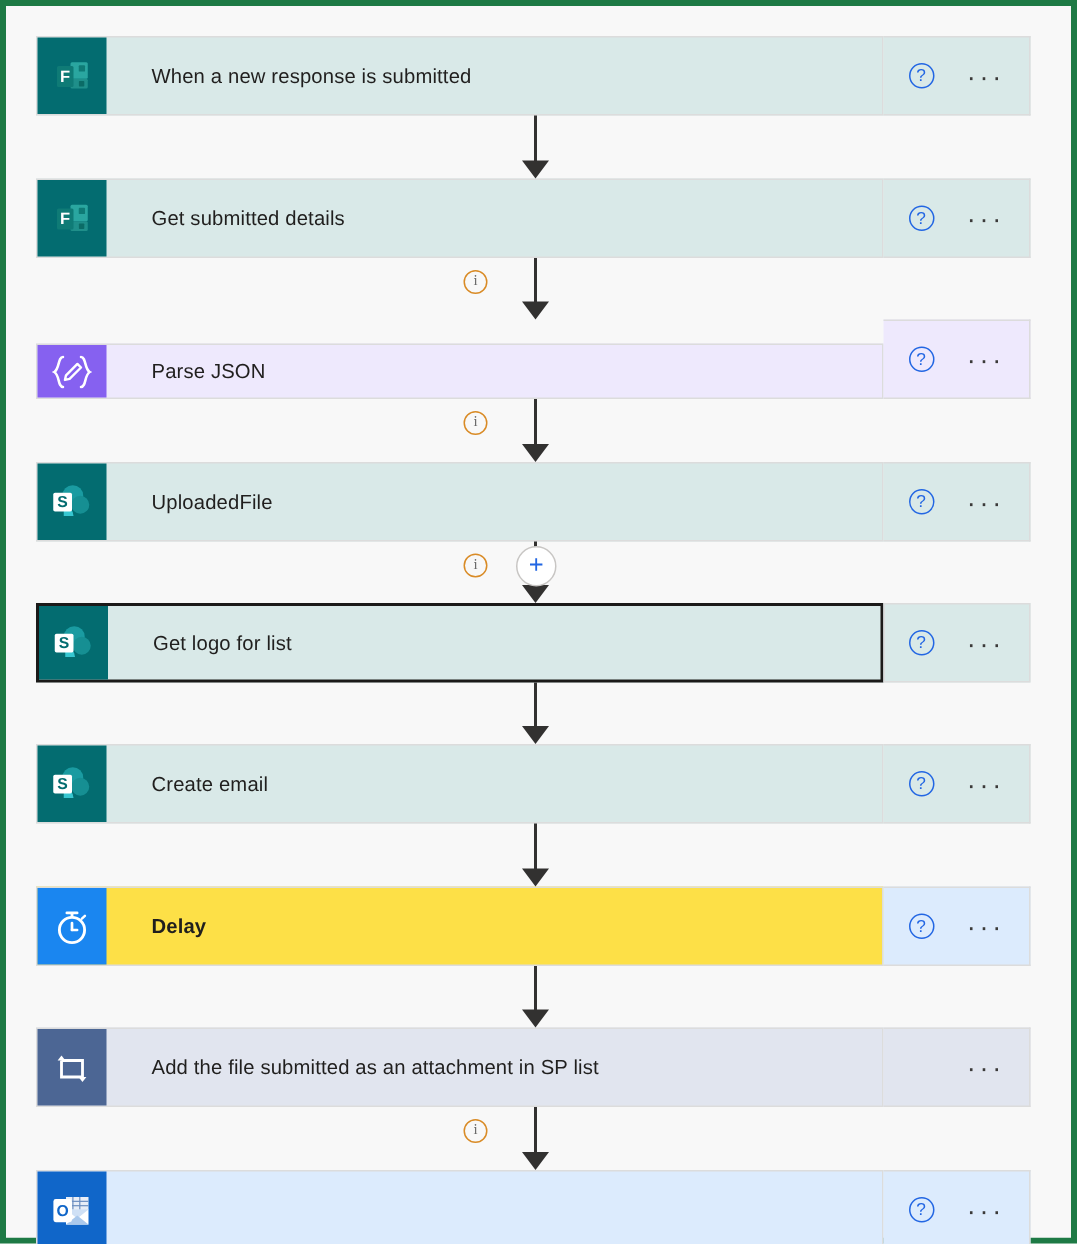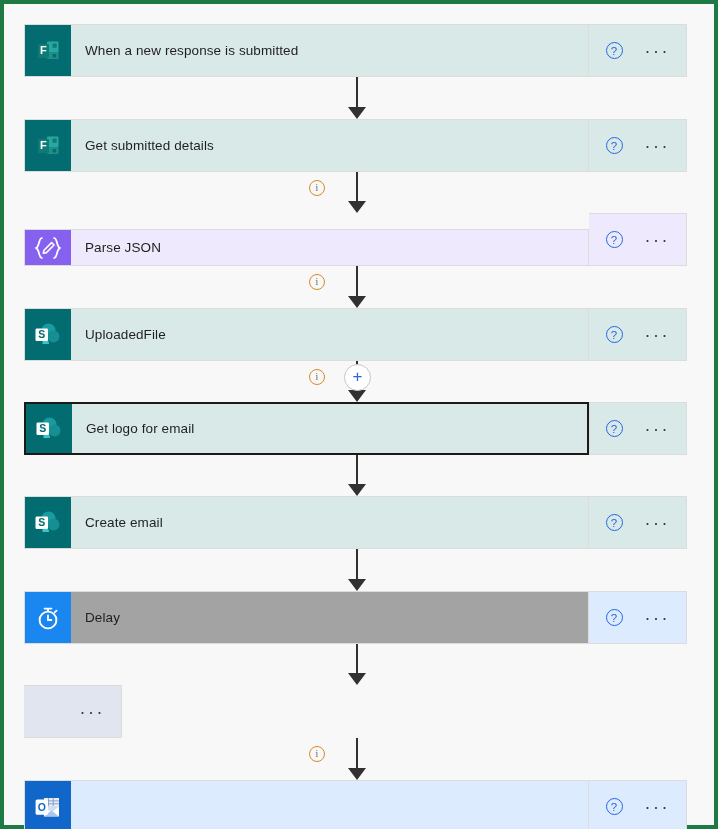--- a/index.html
+++ b/index.html
@@ -52,7 +52,7 @@
   .title {
     font-size: 13.5px;
     color: #201f1e;
-    padding-left: 14px;
+    padding-left: 30px;
     white-space: nowrap;
     letter-spacing: 0.1px;
   }

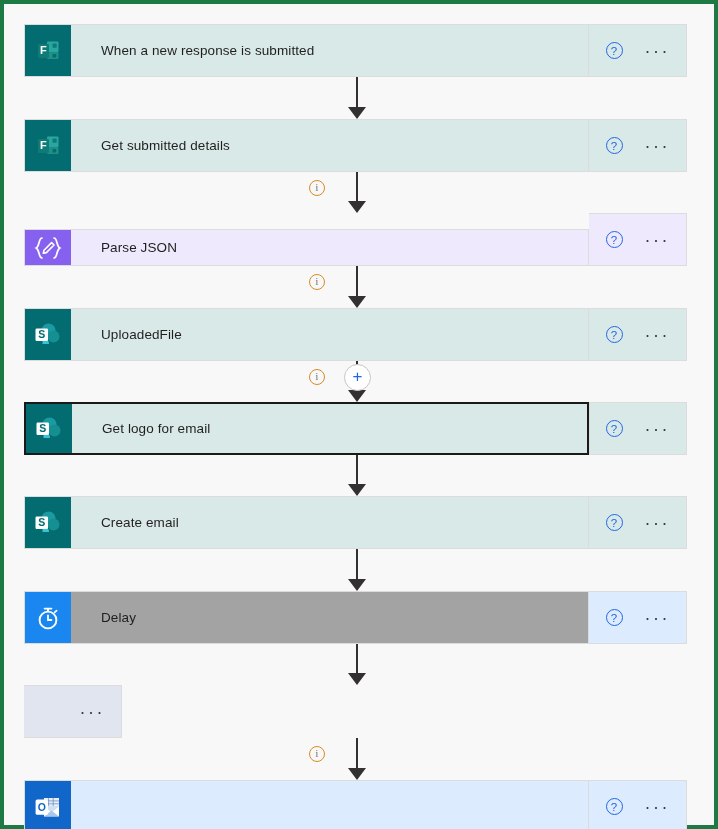--- a/index.html
+++ b/index.html
@@ -218,7 +218,7 @@
               <text x="8.7" y="17.2" font-family="Liberation Sans, sans-serif" font-size="10.5" font-weight="bold" fill="#036c70" text-anchor="middle">S</text>
             </svg>
           </div>
-          <div class="title">Get logo for email</div>
+          <div class="title">Get logo for list</div>
         </div>
         <div class="right-zone" style="width: 98px; background: rgb(217, 233, 232); border: 1px solid rgb(220, 220, 220);">
           <div class="help-icon">?</div>

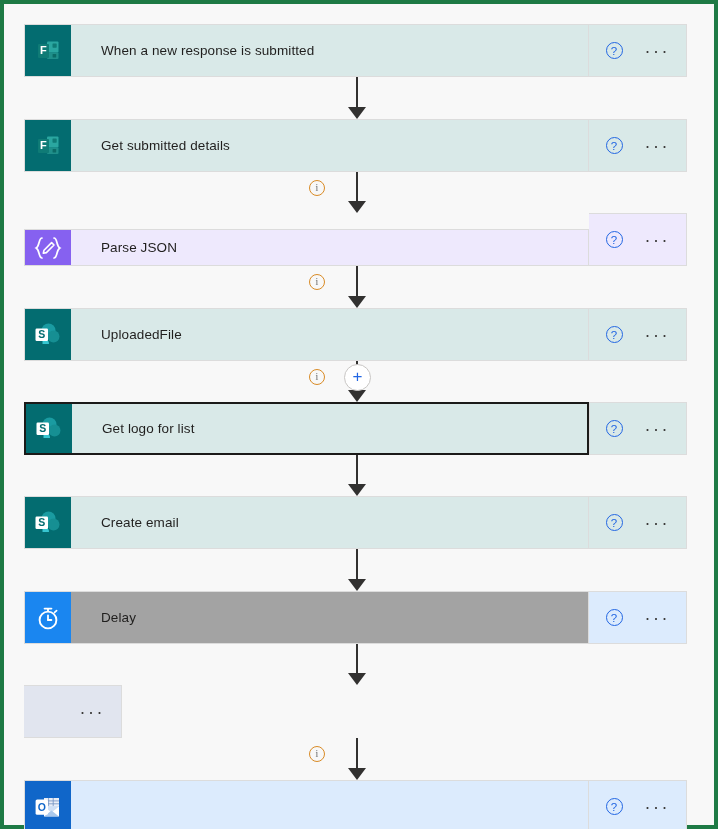--- a/index.html
+++ b/index.html
@@ -244,7 +244,7 @@
         </div>
       </div>
       <div class="step" style="top: 587px;">
-        <div class="card-main" style="width: 565px; background: #a3a3a3; border: 1px solid rgb(220, 220, 220);">
+        <div class="card-main" style="width: 565px; background: #fde047; border: 1px solid rgb(220, 220, 220); font-weight: bold;">
           <div class="icon-tile" style="background: rgb(26, 134, 240);">
             <svg class="glyph" width="28" height="28" viewBox="0 0 28 28">
               <circle cx="14" cy="16" r="8.4" fill="none" stroke="#ffffff" stroke-width="1.9"></circle>

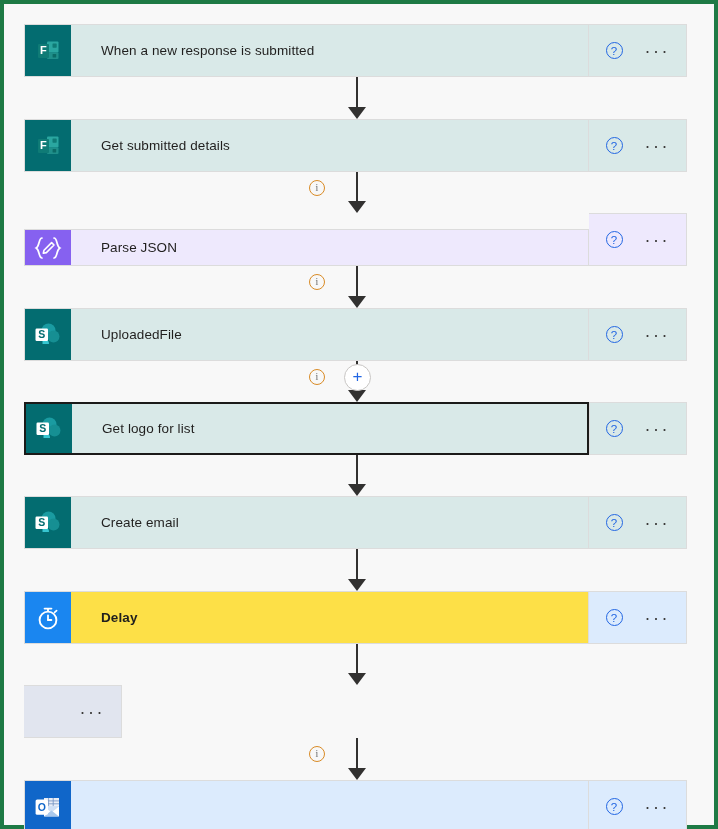--- a/index.html
+++ b/index.html
@@ -263,6 +263,17 @@
         </div>
       </div>
       <div class="step" style="top: 681px;">
+        <div class="card-main" style="width: 565px; background: rgb(225, 229, 239); border: 1px solid rgb(220, 220, 220);">
+          <div class="icon-tile" style="background: rgb(76, 102, 148);">
+            <svg class="glyph" width="26" height="26" viewBox="0 0 26 26">
+              <path d="M6 8 L6 19 L20 19" fill="none" stroke="#ffffff" stroke-width="1.9"></path>
+              <path d="M6 8 L20 8 L20 19" fill="none" stroke="#ffffff" stroke-width="1.9"></path>
+              <path d="M3.4 8 L6 4.6 L8.6 8 Z" fill="#ffffff"></path>
+              <path d="M17.4 19 L20 22.4 L22.6 19 Z" fill="#ffffff"></path>
+            </svg>
+          </div>
+          <div class="title">Add the file submitted as an attachment in SP list</div>
+        </div>
         <div class="right-zone" style="width: 98px; background: rgb(225, 229, 239); border-top: 1px solid rgb(220, 220, 220); border-right: 1px solid rgb(220, 220, 220); border-bottom: 1px solid rgb(220, 220, 220); border-left: none; border-image: initial;">
           <div class="help-spacer"></div>
           <div class="ellipsis">···</div>

